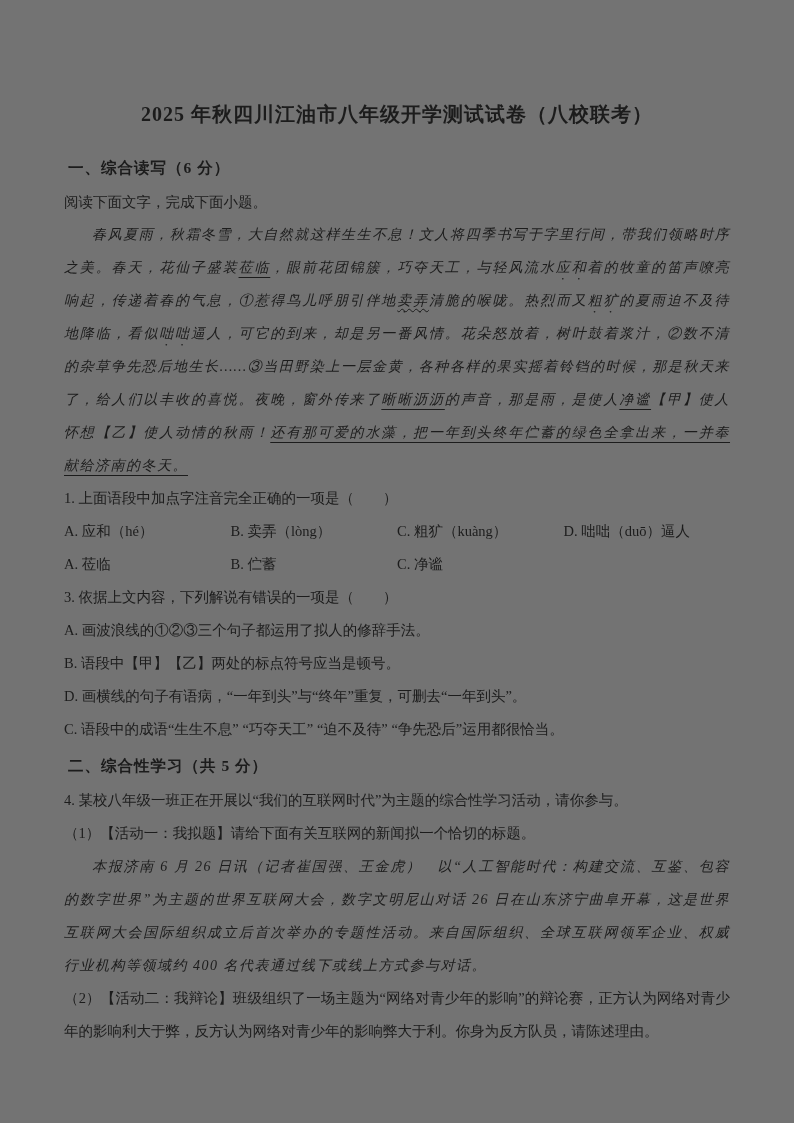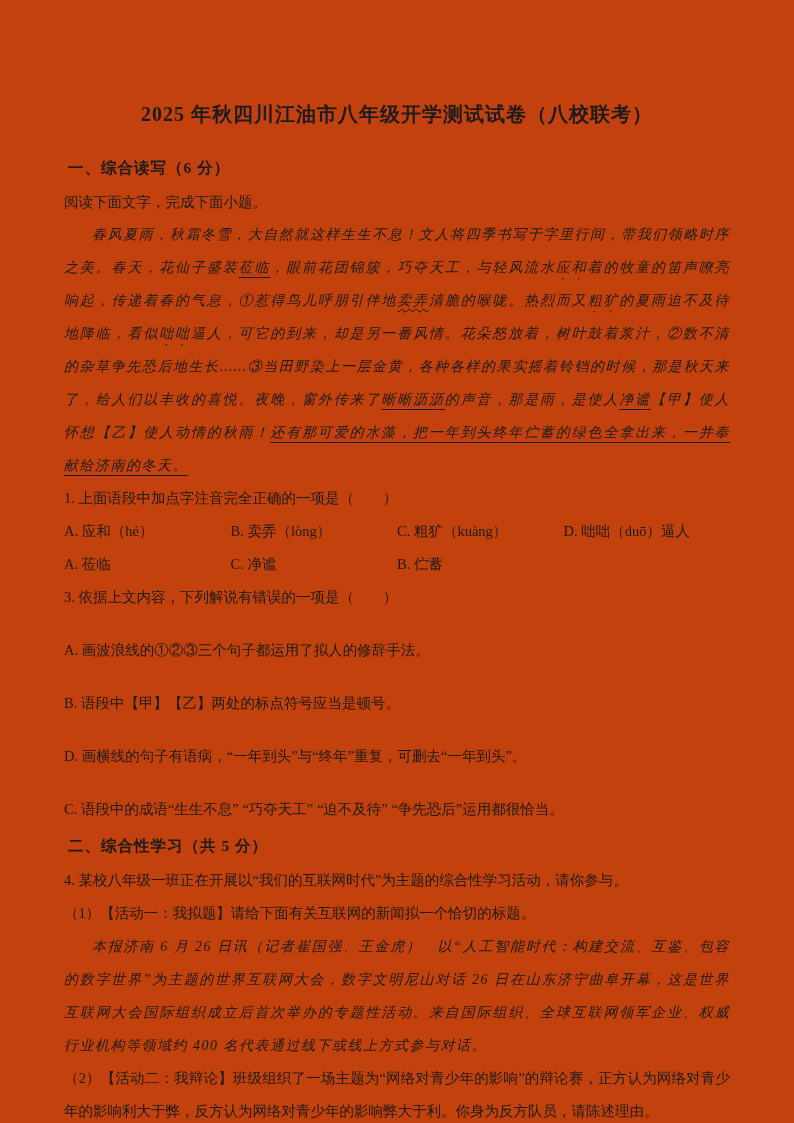--- a/index.html
+++ b/index.html
@@ -7,7 +7,7 @@
     position:relative;
     width:794px; height:1123px;
     margin:0 auto;
-    background:#c2410c;
+    background:#737373;
     box-sizing:border-box;
     padding:100px 64px 0 64px;
     overflow:hidden;

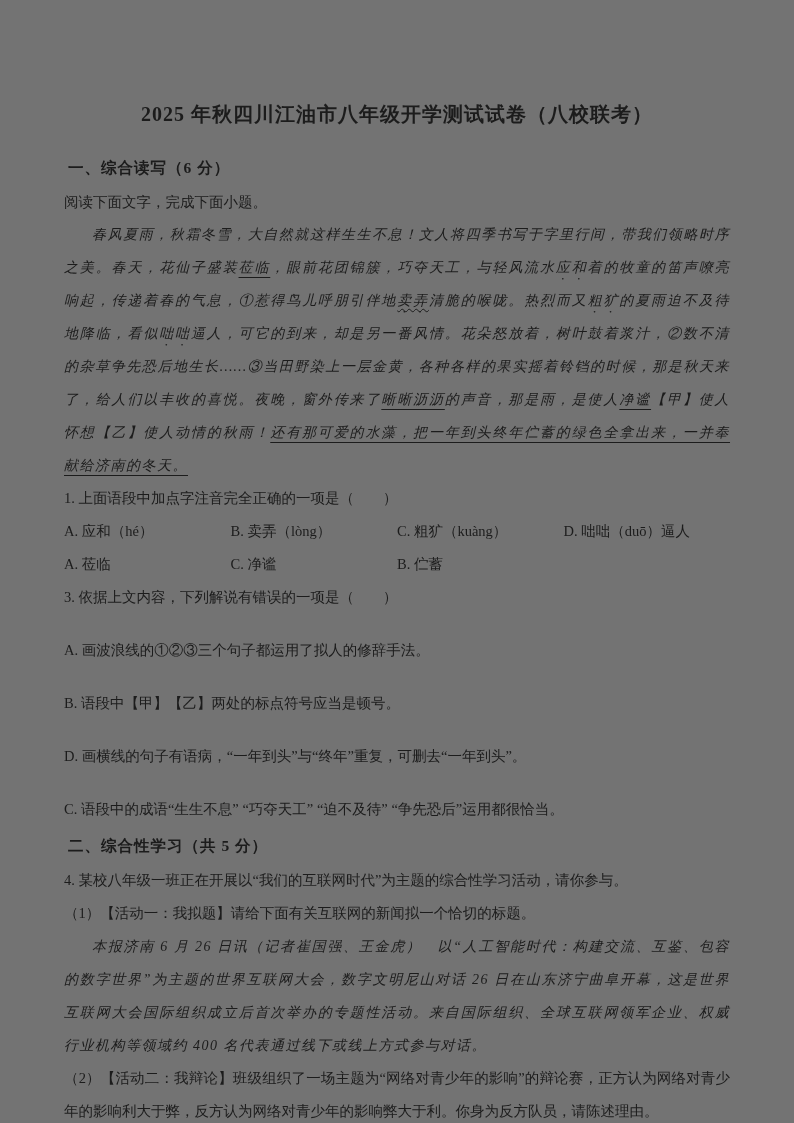--- a/index.html
+++ b/index.html
@@ -107,8 +107,8 @@
 
     <div class="opt-grid">
       <span>A. 莅临</span>
+      <span>B. 伫蓄</span>
       <span>C. 净谧</span>
-      <span>B. 伫蓄</span>
     </div>
 
     <p class="q-stem">3. 依据上文内容，下列解说有错误的一项是（　　）</p>

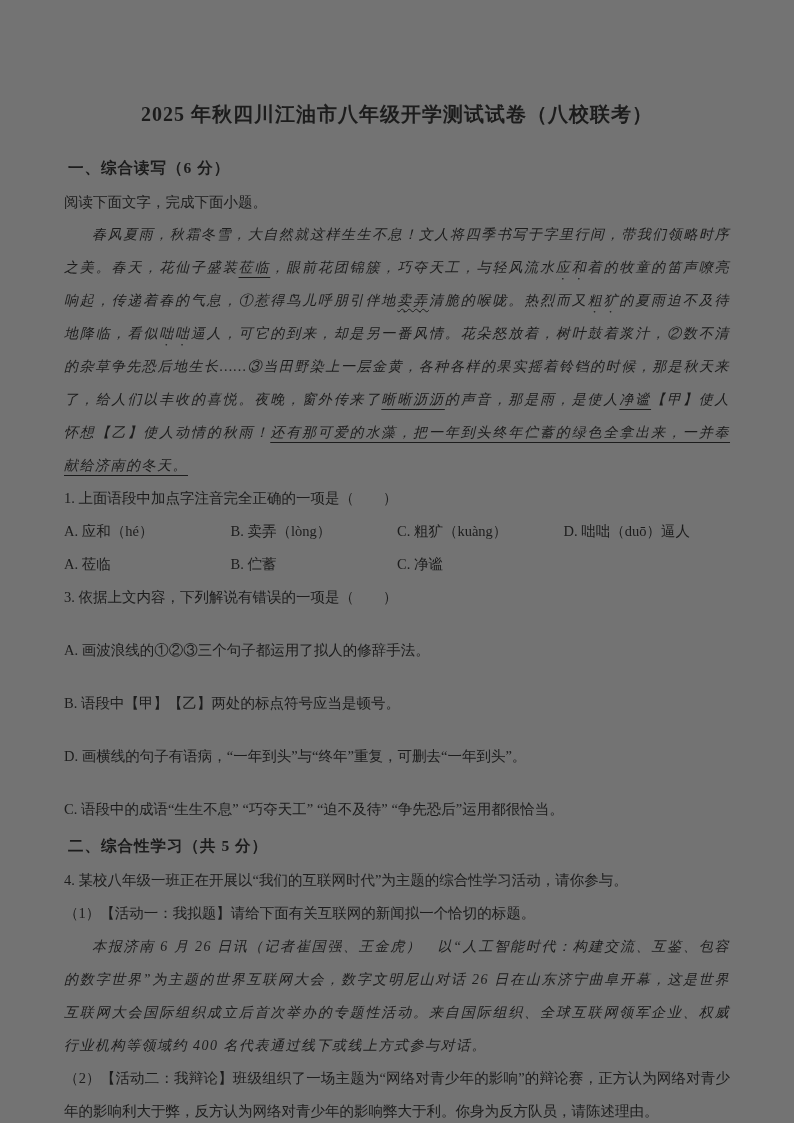--- a/index.html
+++ b/index.html
@@ -54,7 +54,7 @@
     grid-template-columns:1fr 1fr 1fr 1fr;
     line-height:33px;
   }
-  .opt-line { line-height:33px;margin-top:20px; }
+  .opt-line { line-height:33px; }
   
   .seg-plain { text-decoration:none; }
   .seg-underline {

